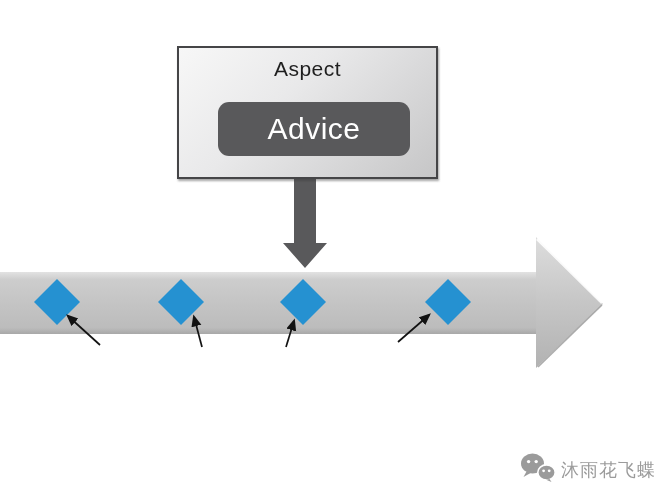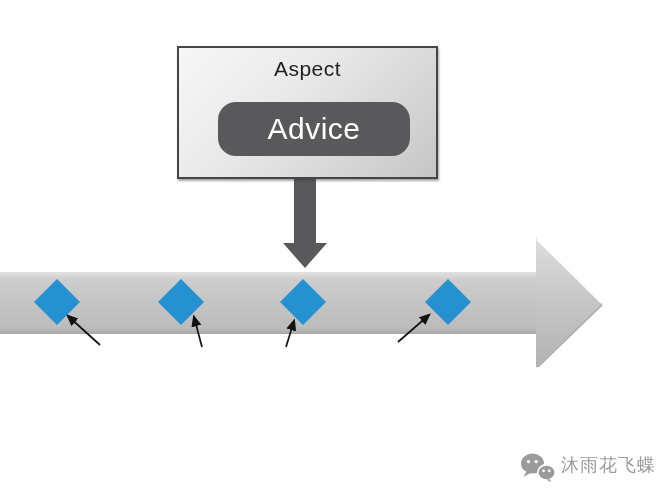--- a/index.html
+++ b/index.html
@@ -44,7 +44,7 @@
     top: 54px;
     width: 192px;
     height: 54px;
-    border-radius: 18px;
+    border-radius: 11px;
     background: #59595b;
     color: #ffffff;
     font-size: 30px;

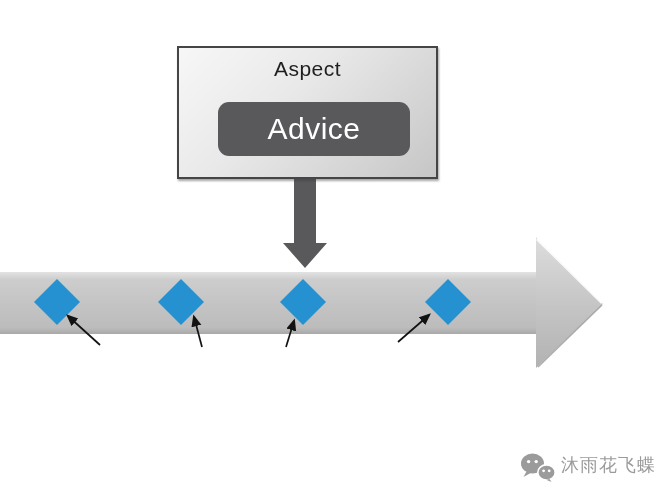--- a/index.html
+++ b/index.html
@@ -69,7 +69,7 @@
     left: 520px;
     top: 453px;
     display: flex;
-    align-items: flex-start;
+    align-items: flex-end;
     gap: 5px;
     color: #9b9b9b;
     font-size: 18px;

